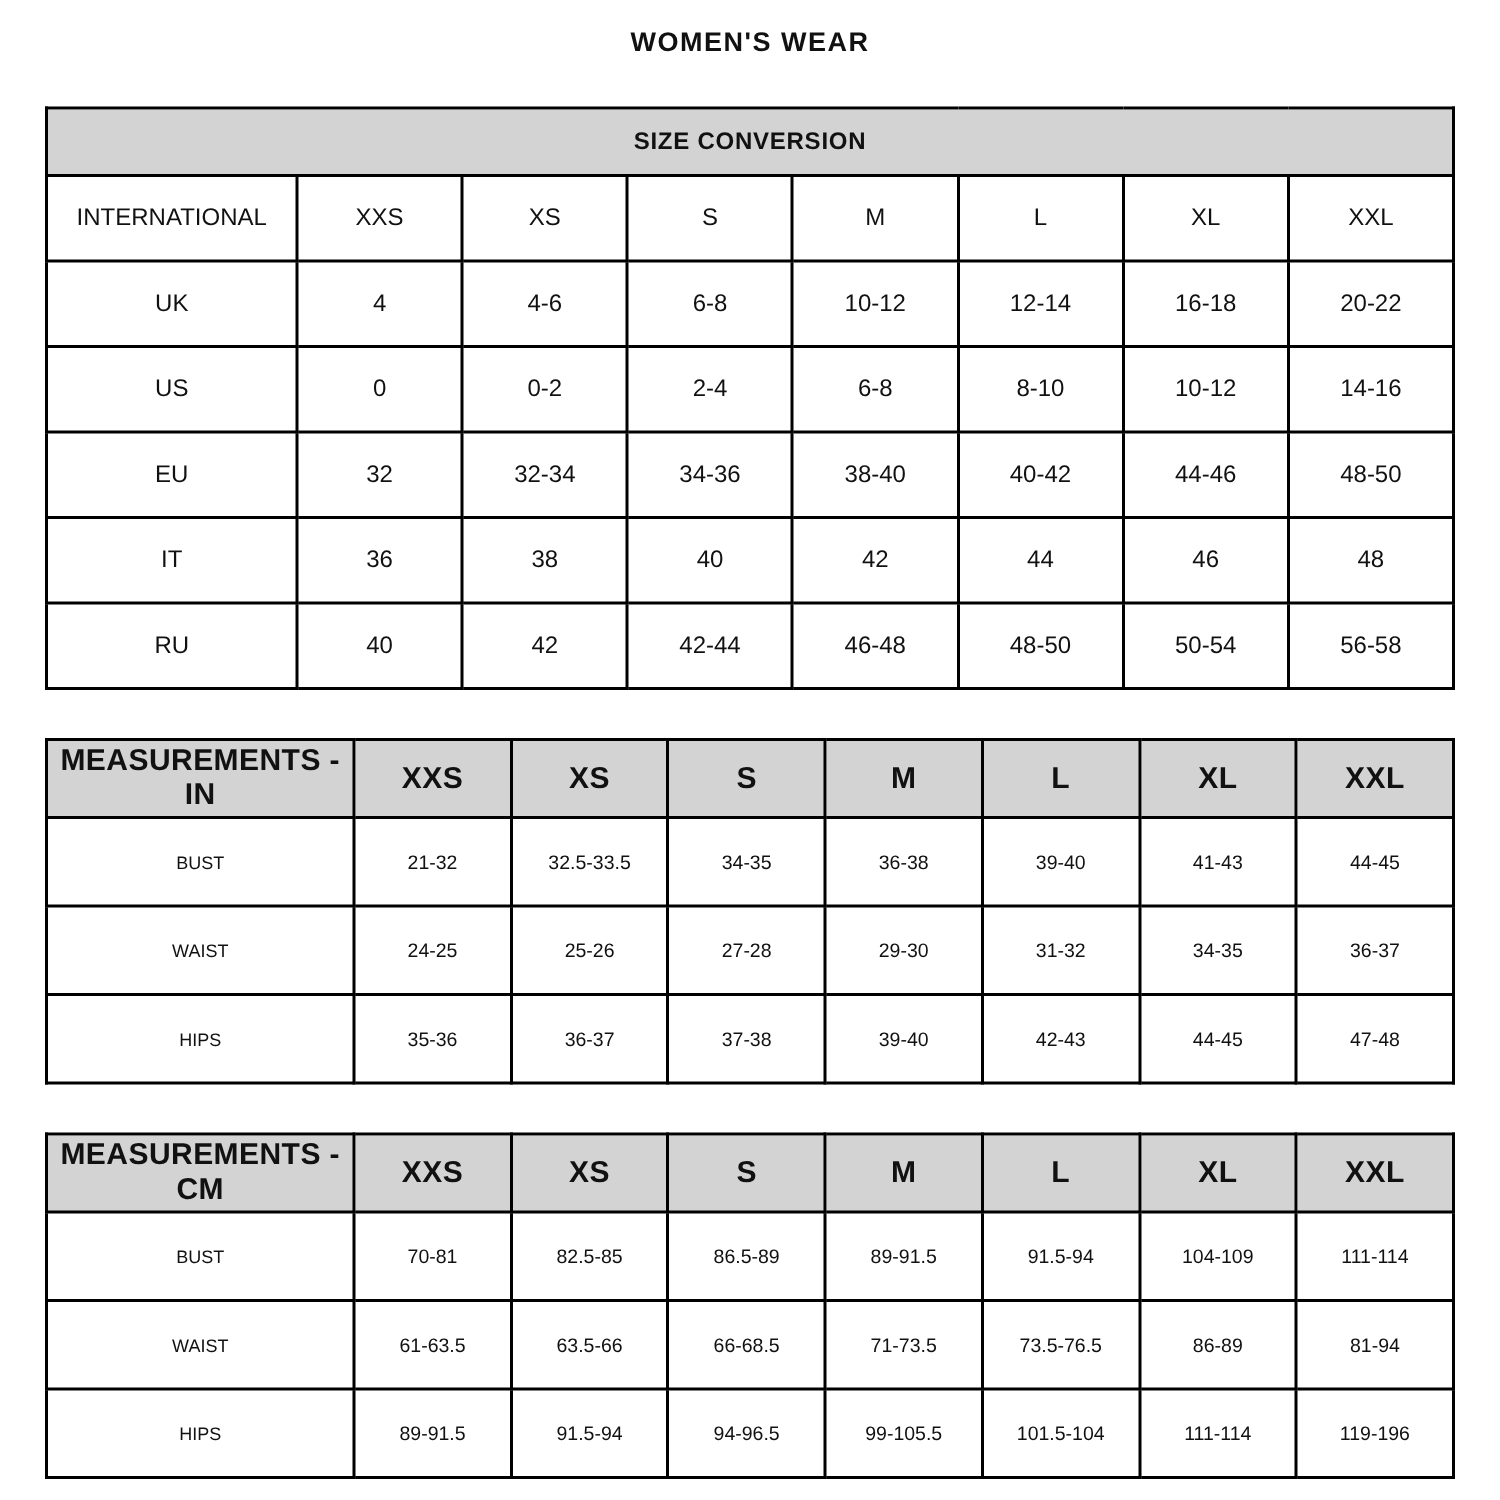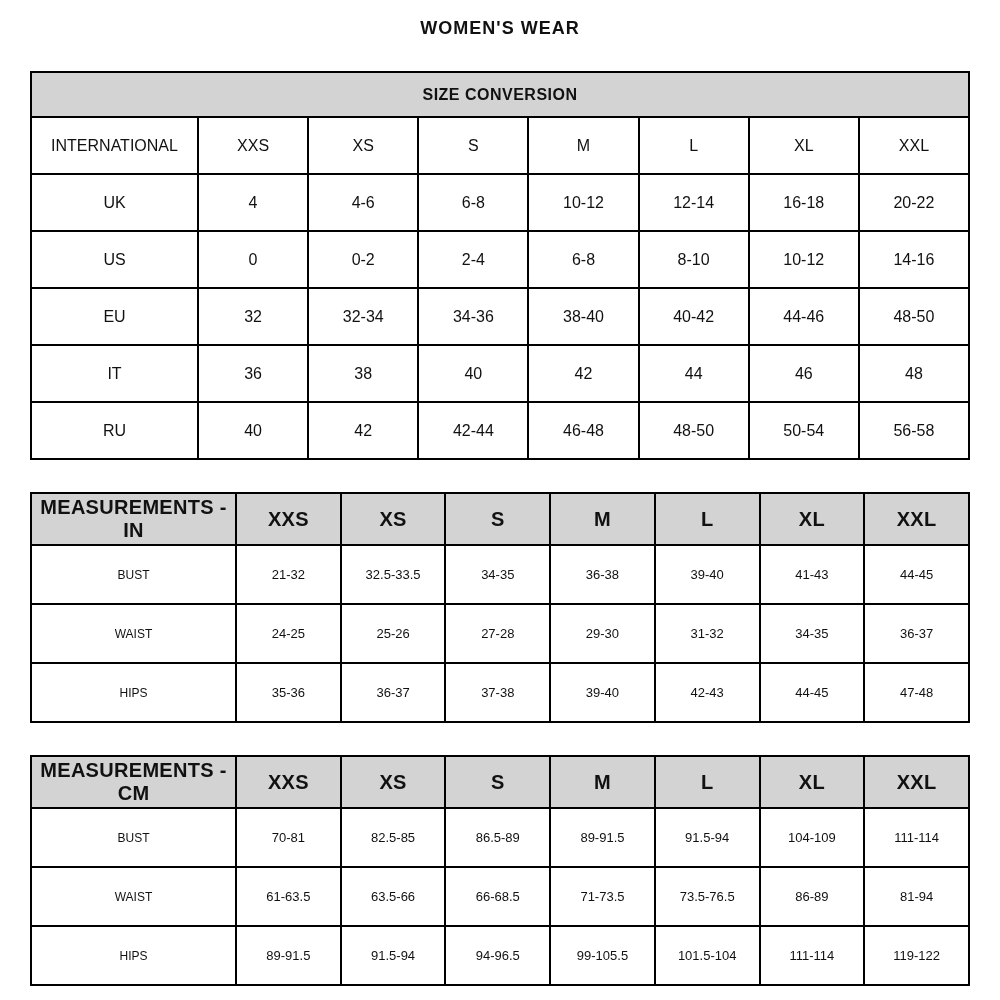--- a/index.html
+++ b/index.html
@@ -219,7 +219,7 @@
           <td class="data-cell">99-105.5</td>
           <td class="data-cell">101.5-104</td>
           <td class="data-cell">111-114</td>
-          <td class="data-cell">119-122</td>
+          <td class="data-cell">119-196</td>
         </tr>
       </tbody>
     </table>

